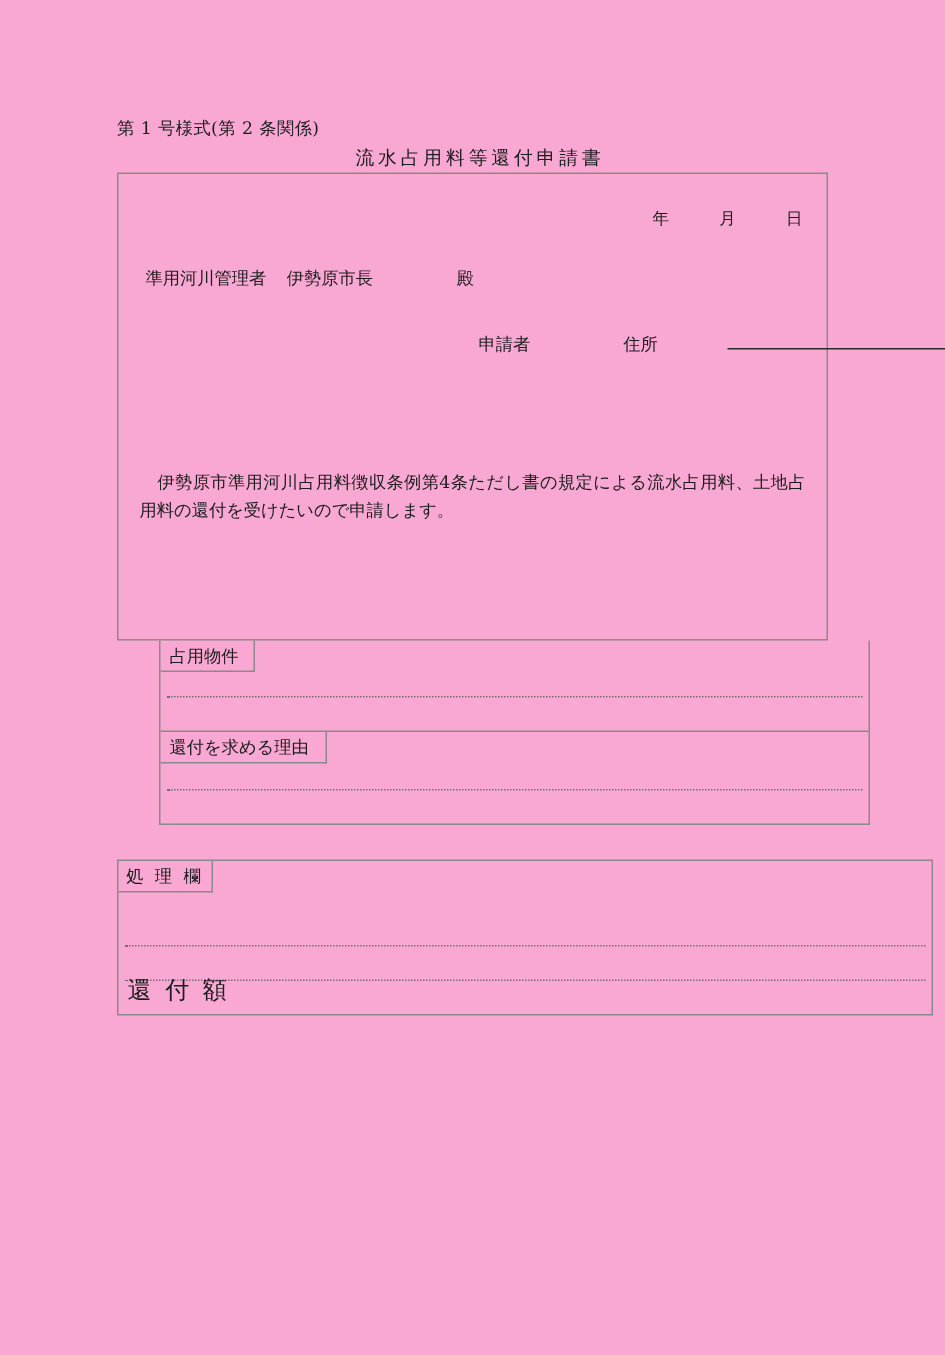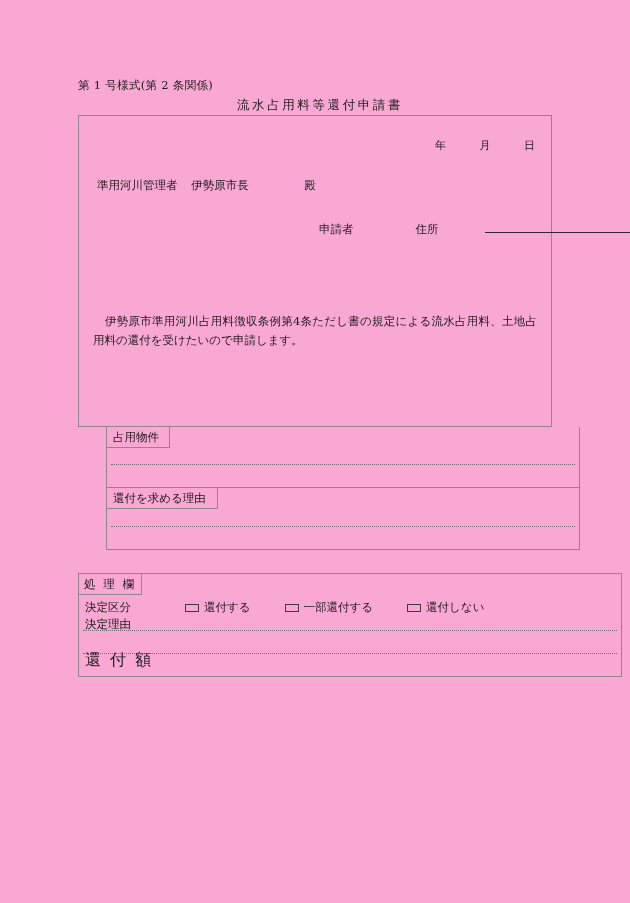--- a/index.html
+++ b/index.html
@@ -291,24 +291,6 @@
 
     <div class="proc-label-box">処 理 欄</div>
 
-    <div class="proc-body">
-      <div class="proc-line1">
-        <span class="proc-kubun">決定区分</span>
-        <span class="choice">
-          <span class="checkbox"></span>
-          <span>還付する</span>
-        </span>
-        <span class="choice">
-          <span class="checkbox"></span>
-          <span>一部還付する</span>
-        </span>
-        <span class="choice">
-          <span class="checkbox"></span>
-          <span>還付しない</span>
-        </span>
-      </div>
-      <div class="proc-line2">決定理由</div>
-    </div>
 
     <div class="dotted-sep" style="top: 56px;"></div>
     <div class="dotted-sep" style="top: 79px;"></div>

